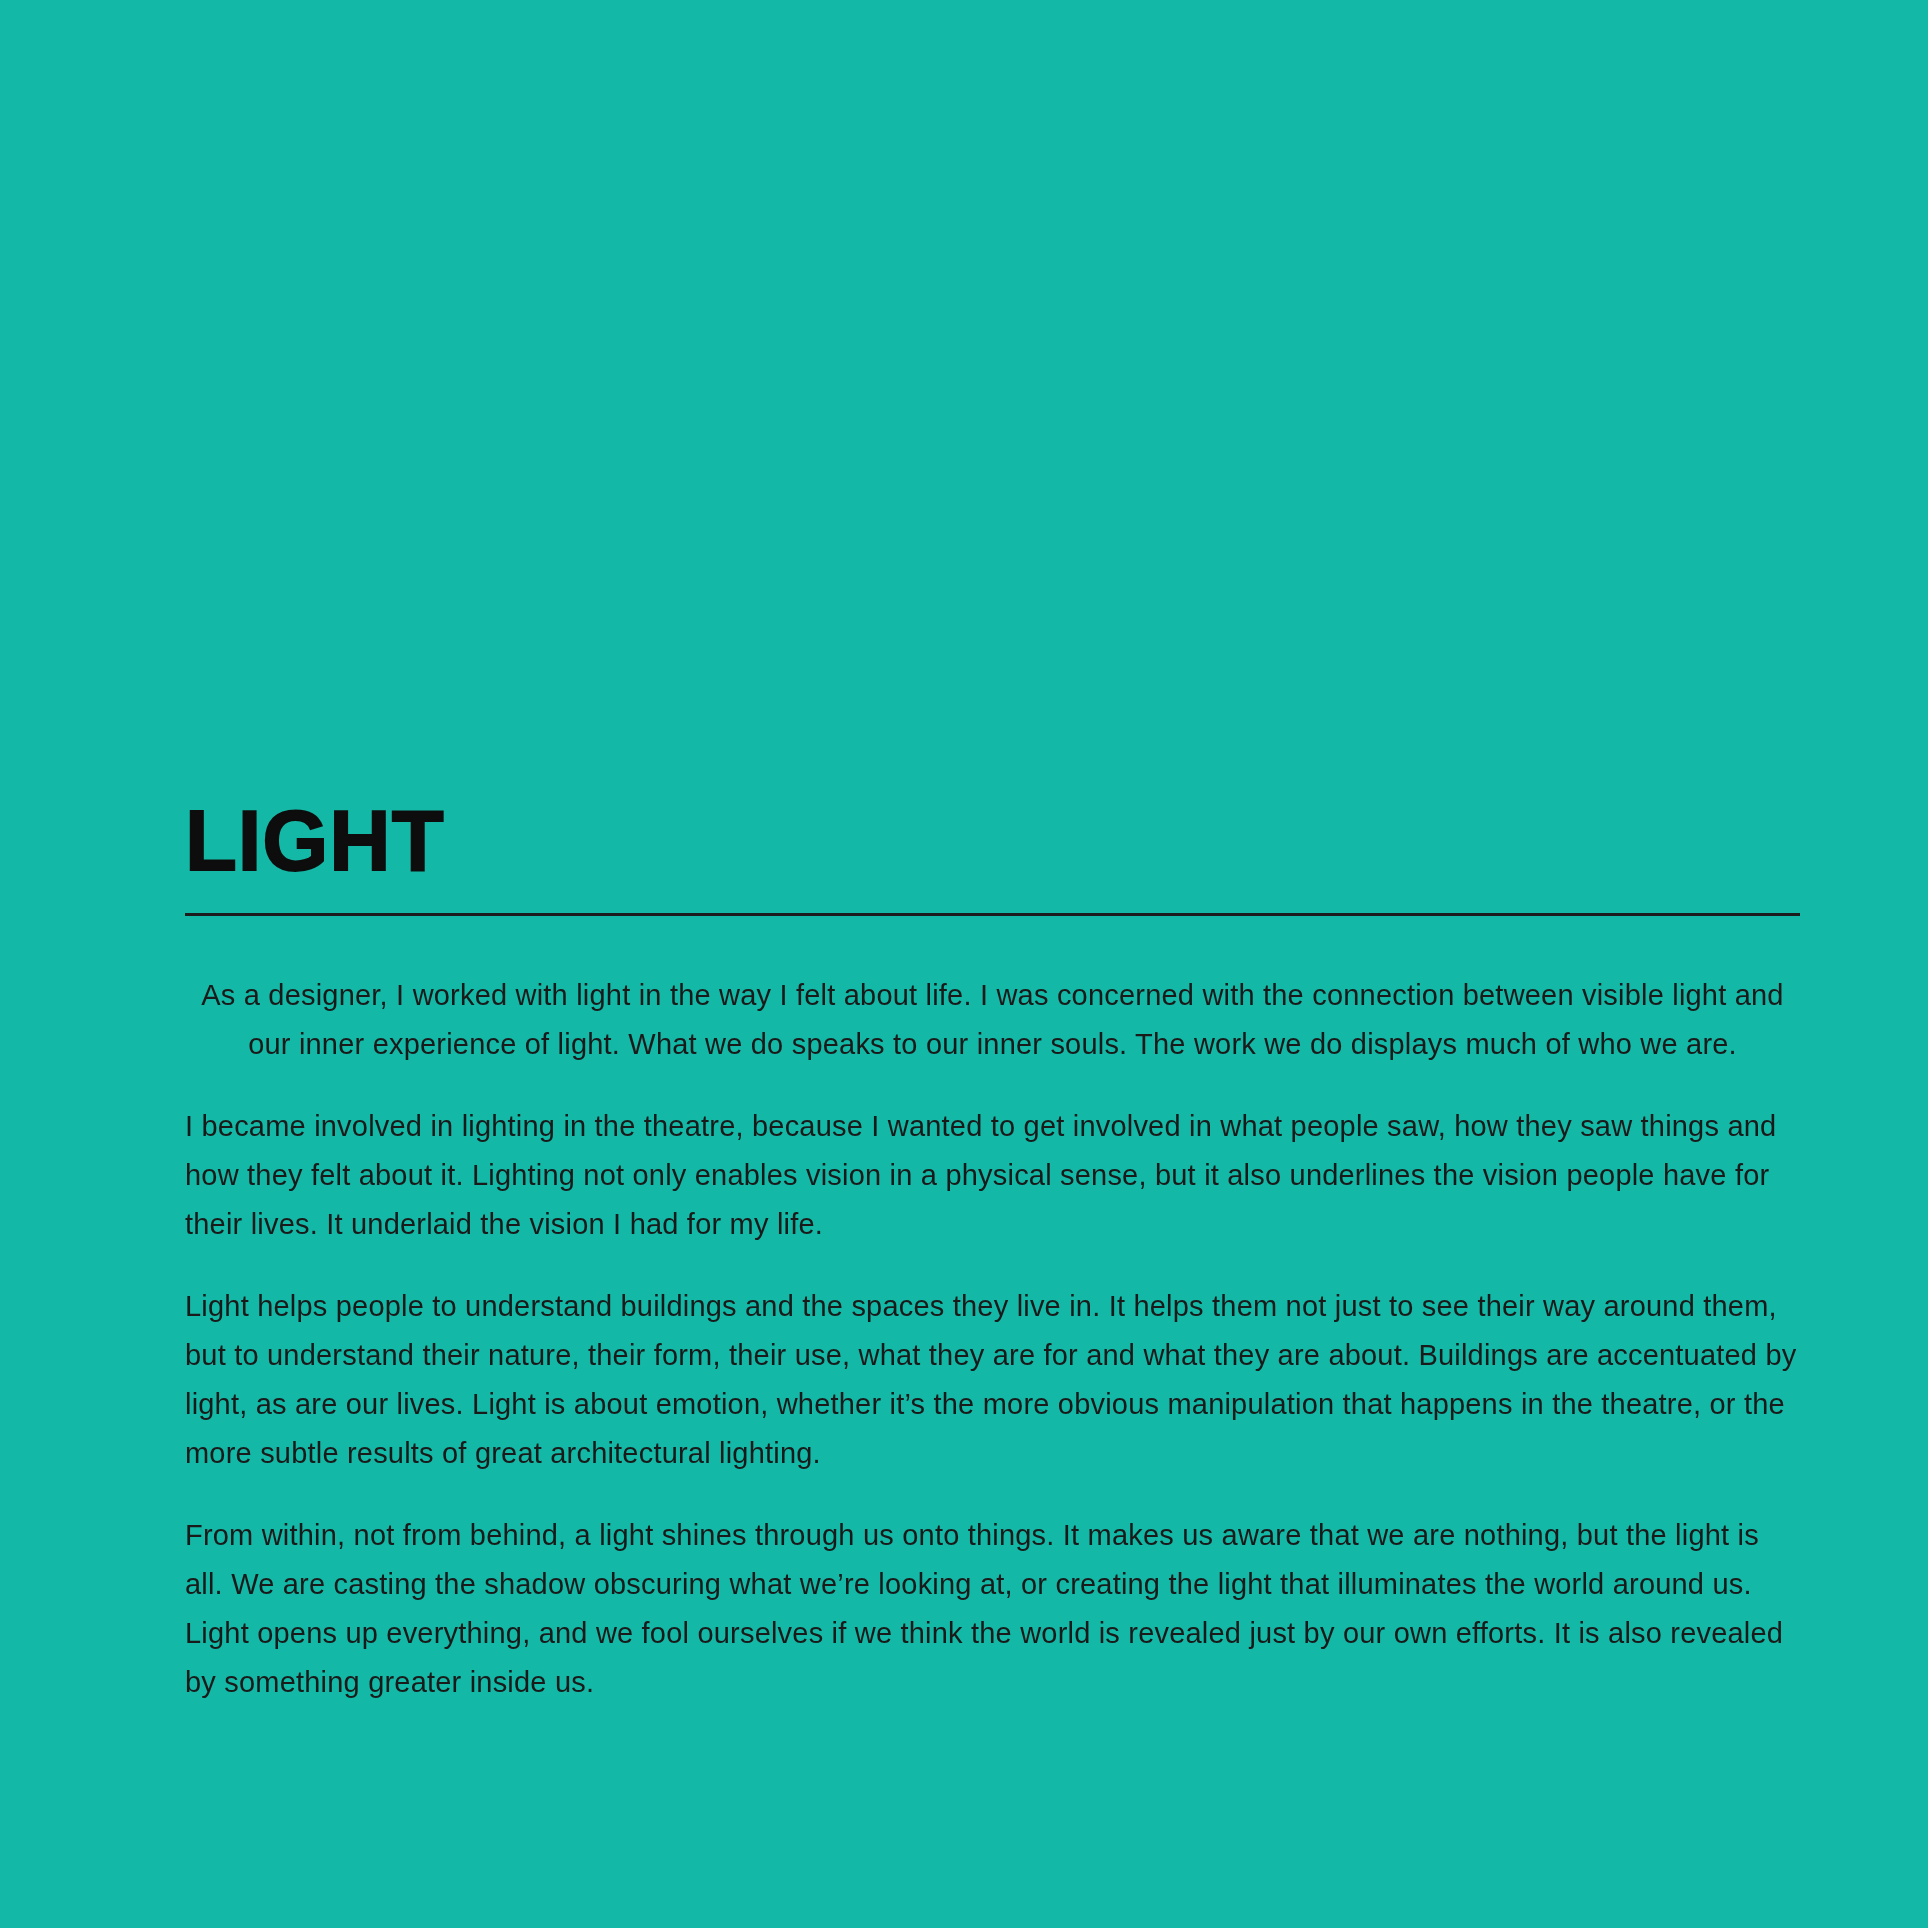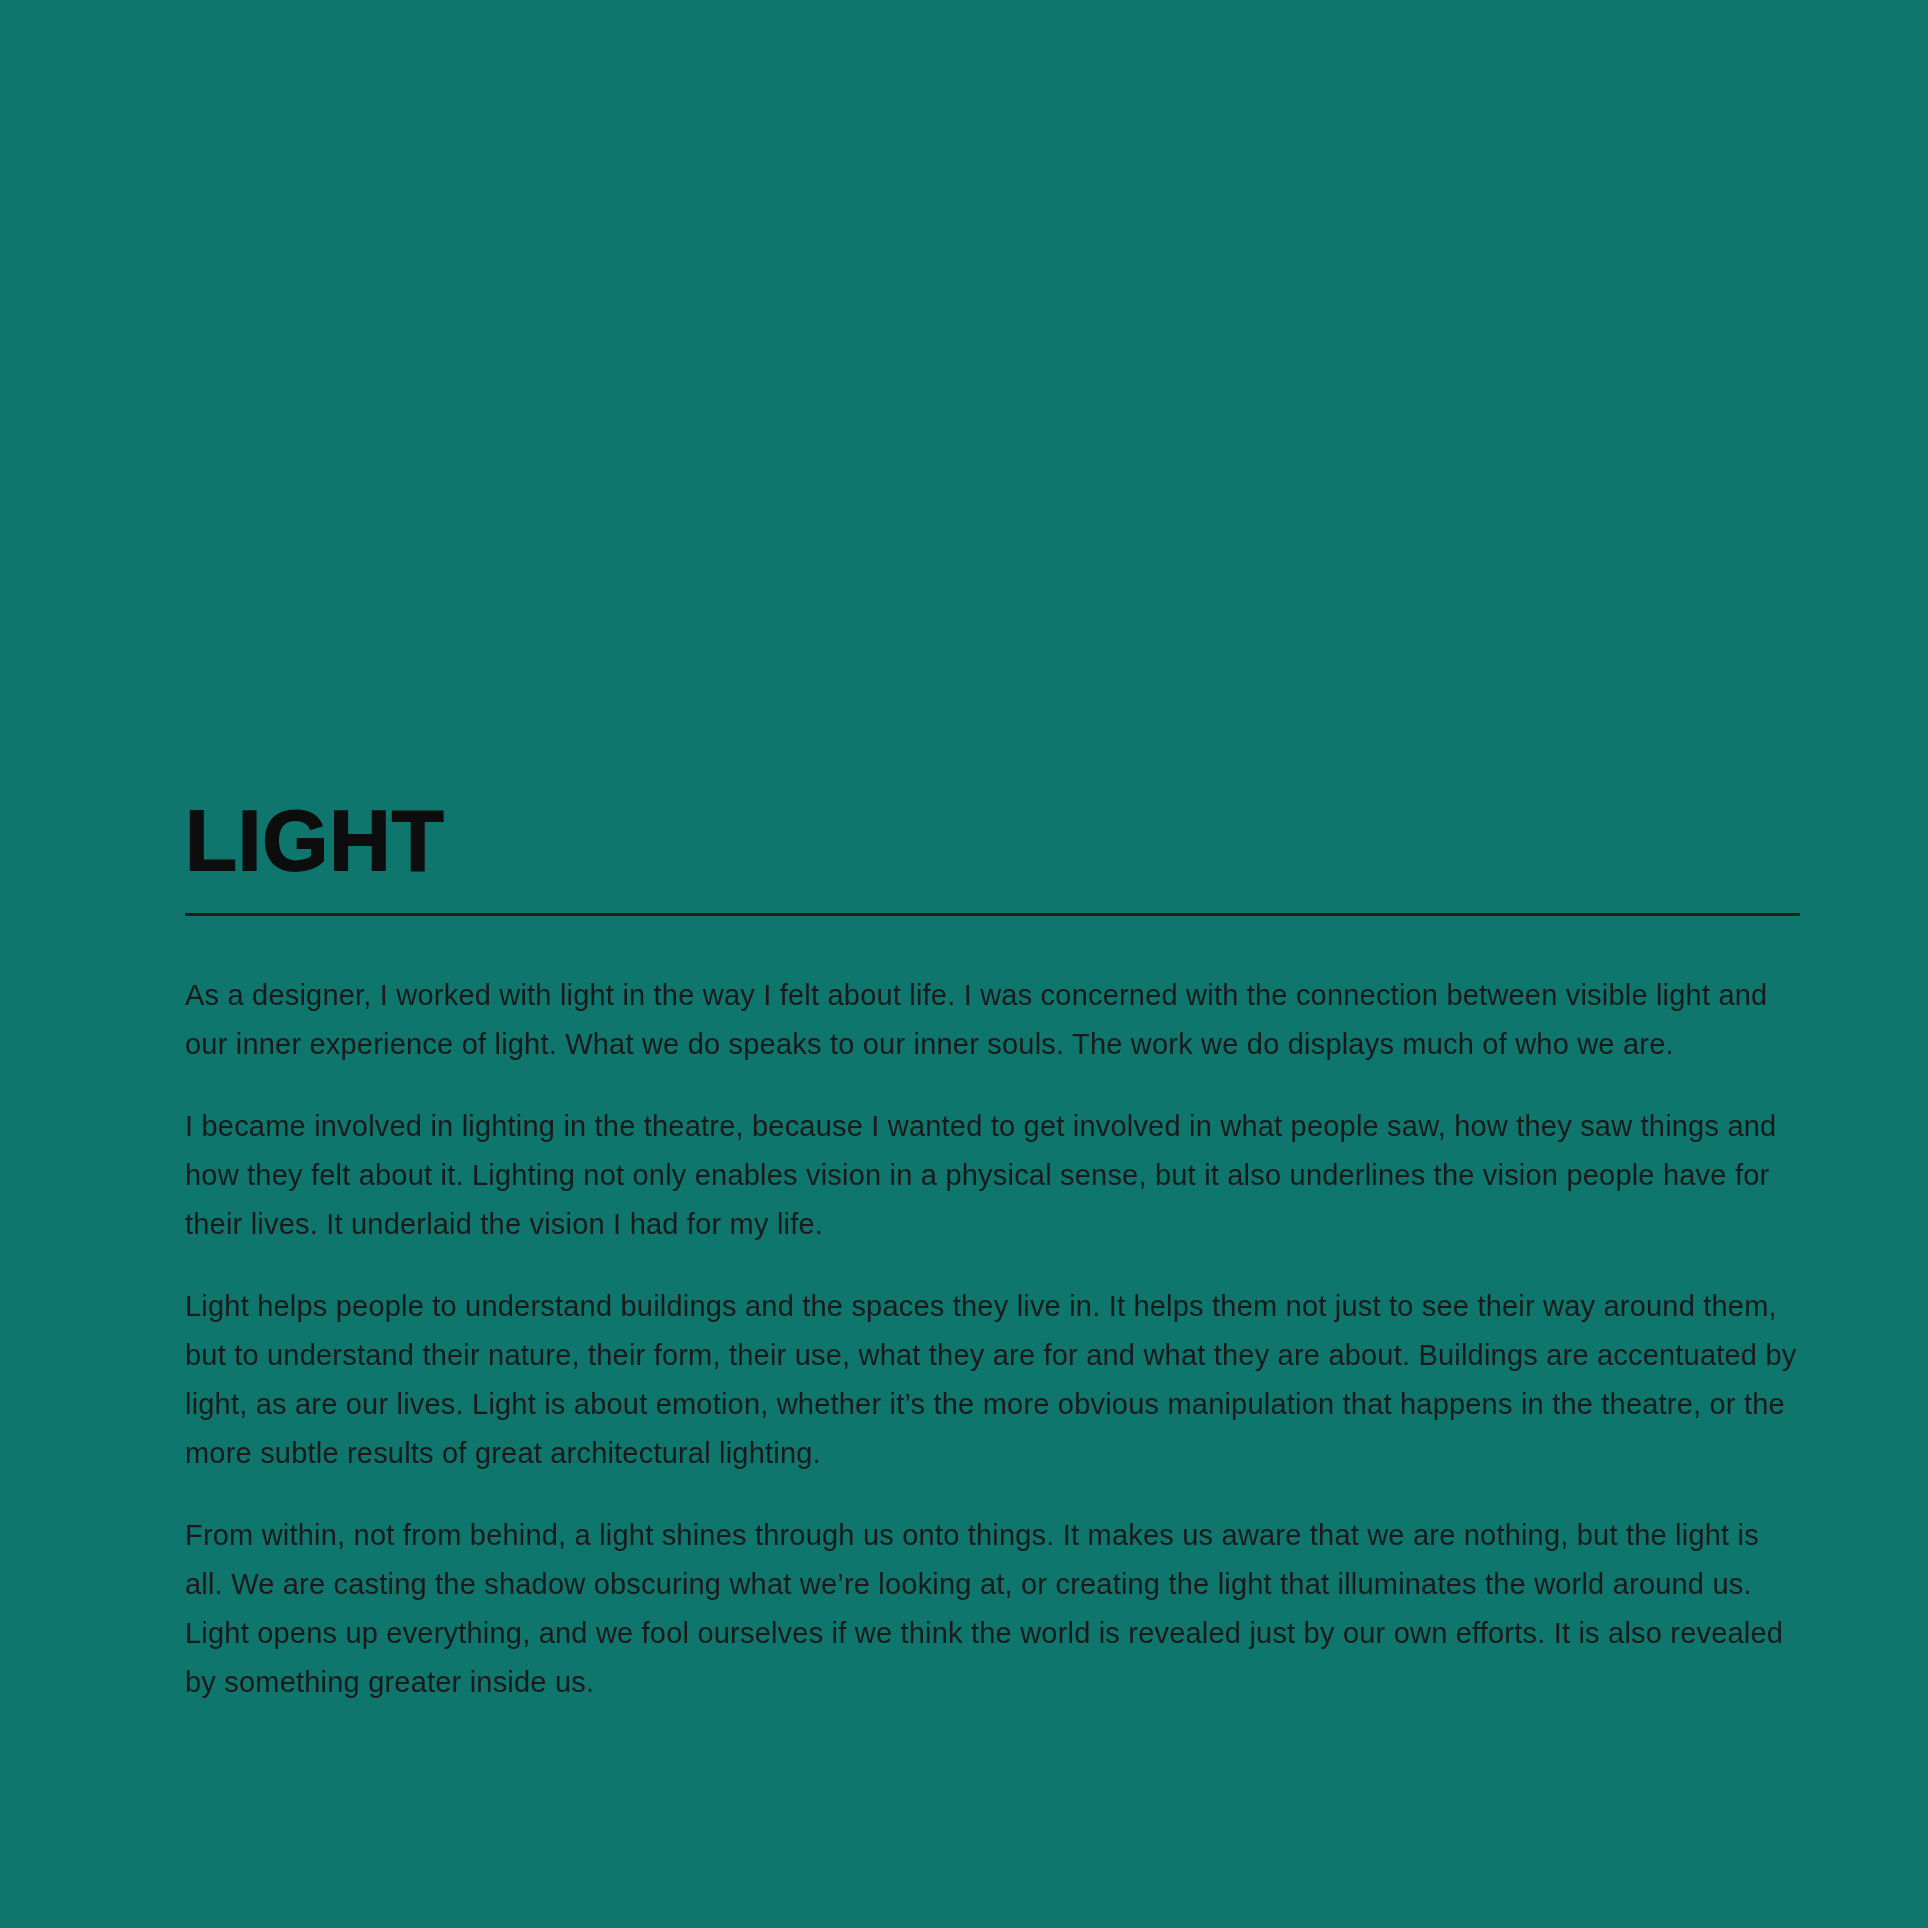--- a/index.html
+++ b/index.html
@@ -11,7 +11,7 @@
     position: relative;
     width: 1929px;
     height: 1929px;
-    background: #0f766e;
+    background: #14b8a6;
     overflow: hidden;
     font-family: "Liberation Sans", "DejaVu Sans", sans-serif;
   }

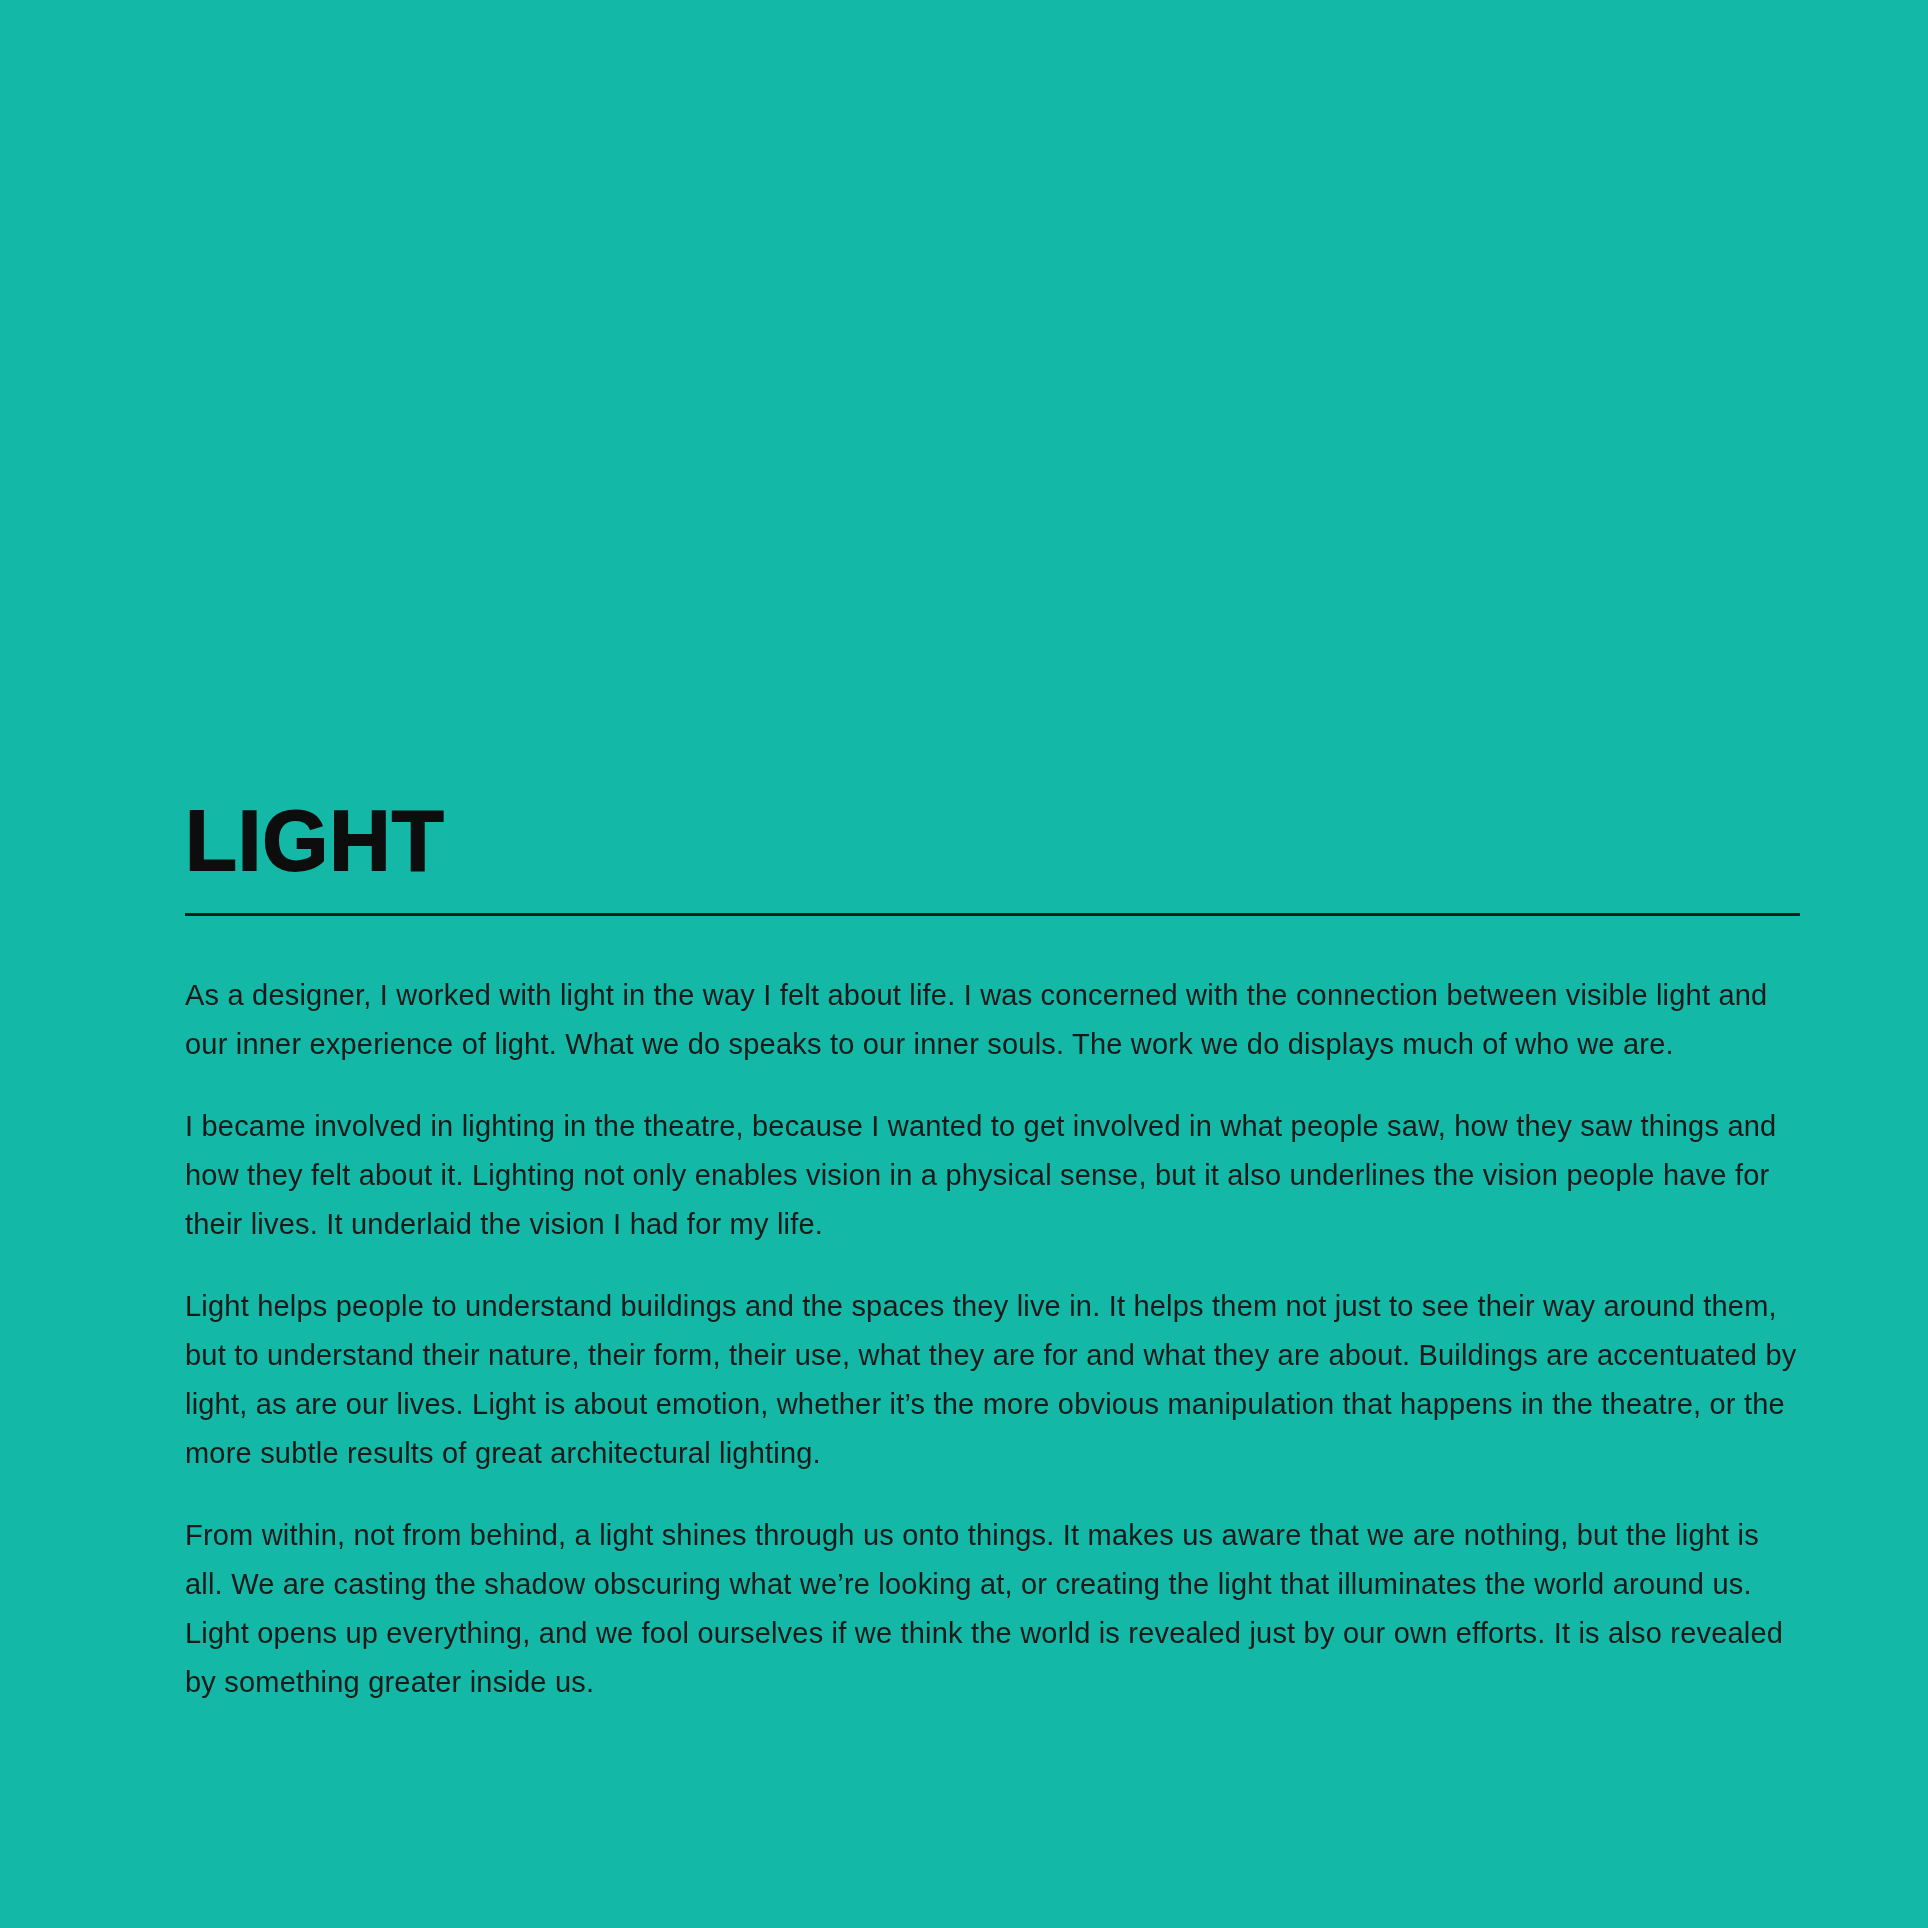--- a/index.html
+++ b/index.html
@@ -48,6 +48,7 @@
   }
   .body-text p:first-child {
     margin-top: 55px;
+    text-align: center;
   }
 </style>
 </head>

